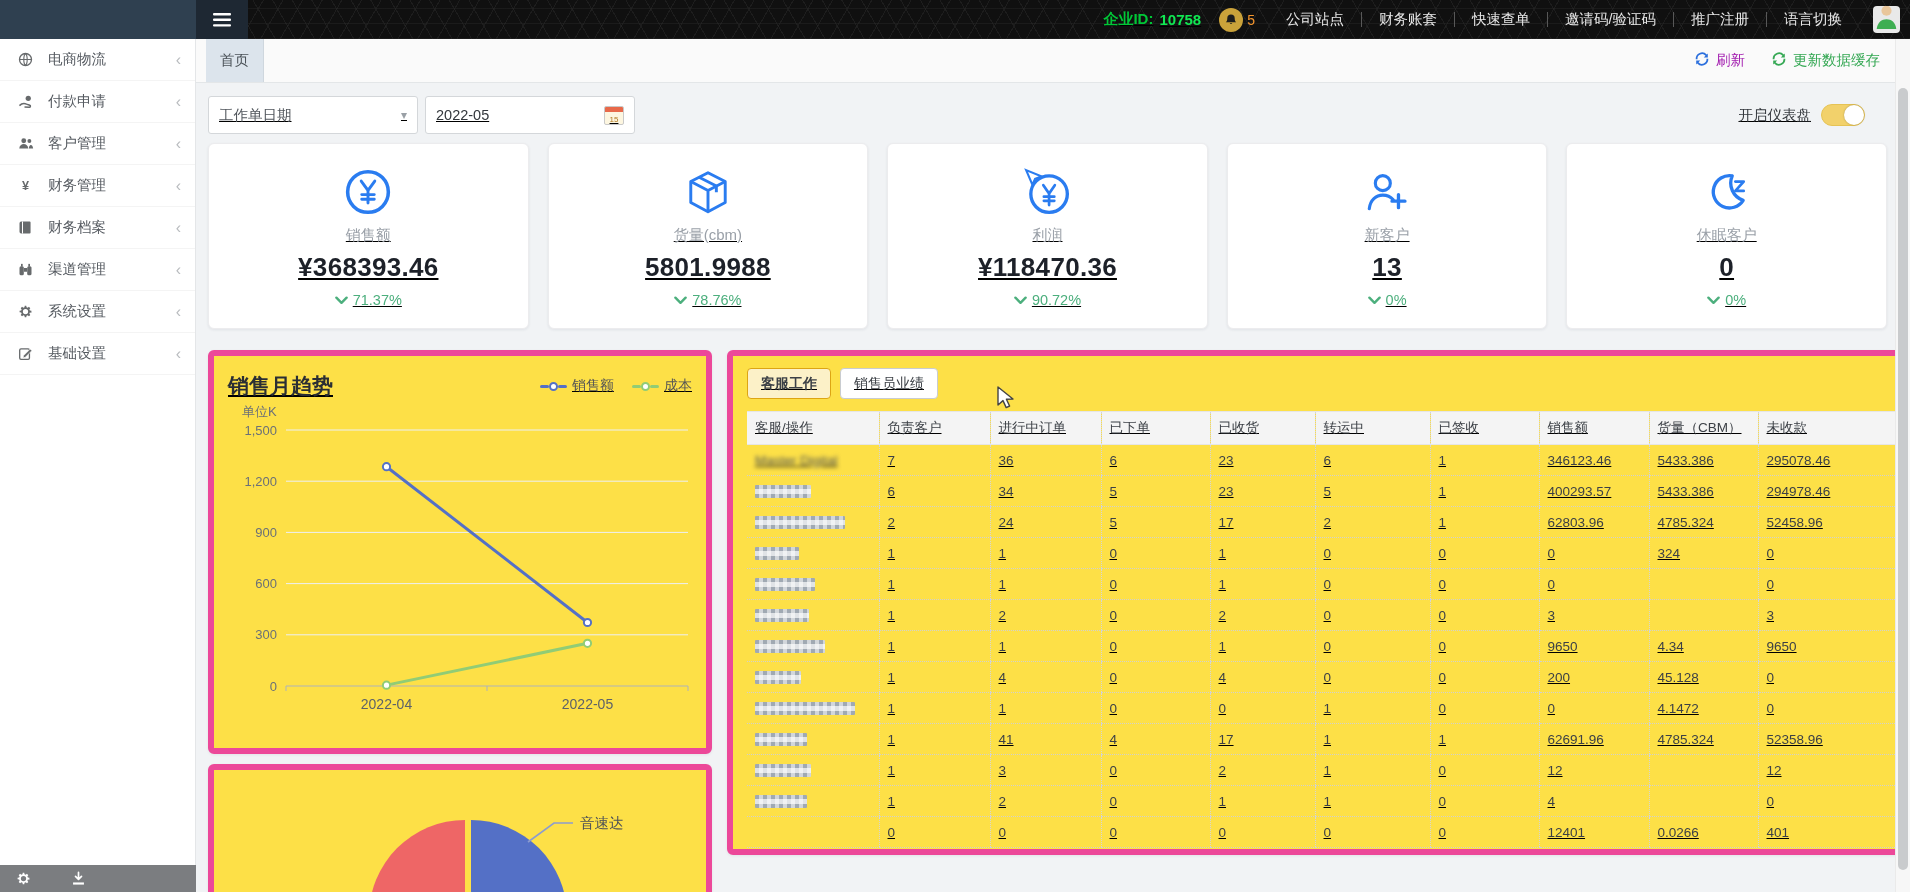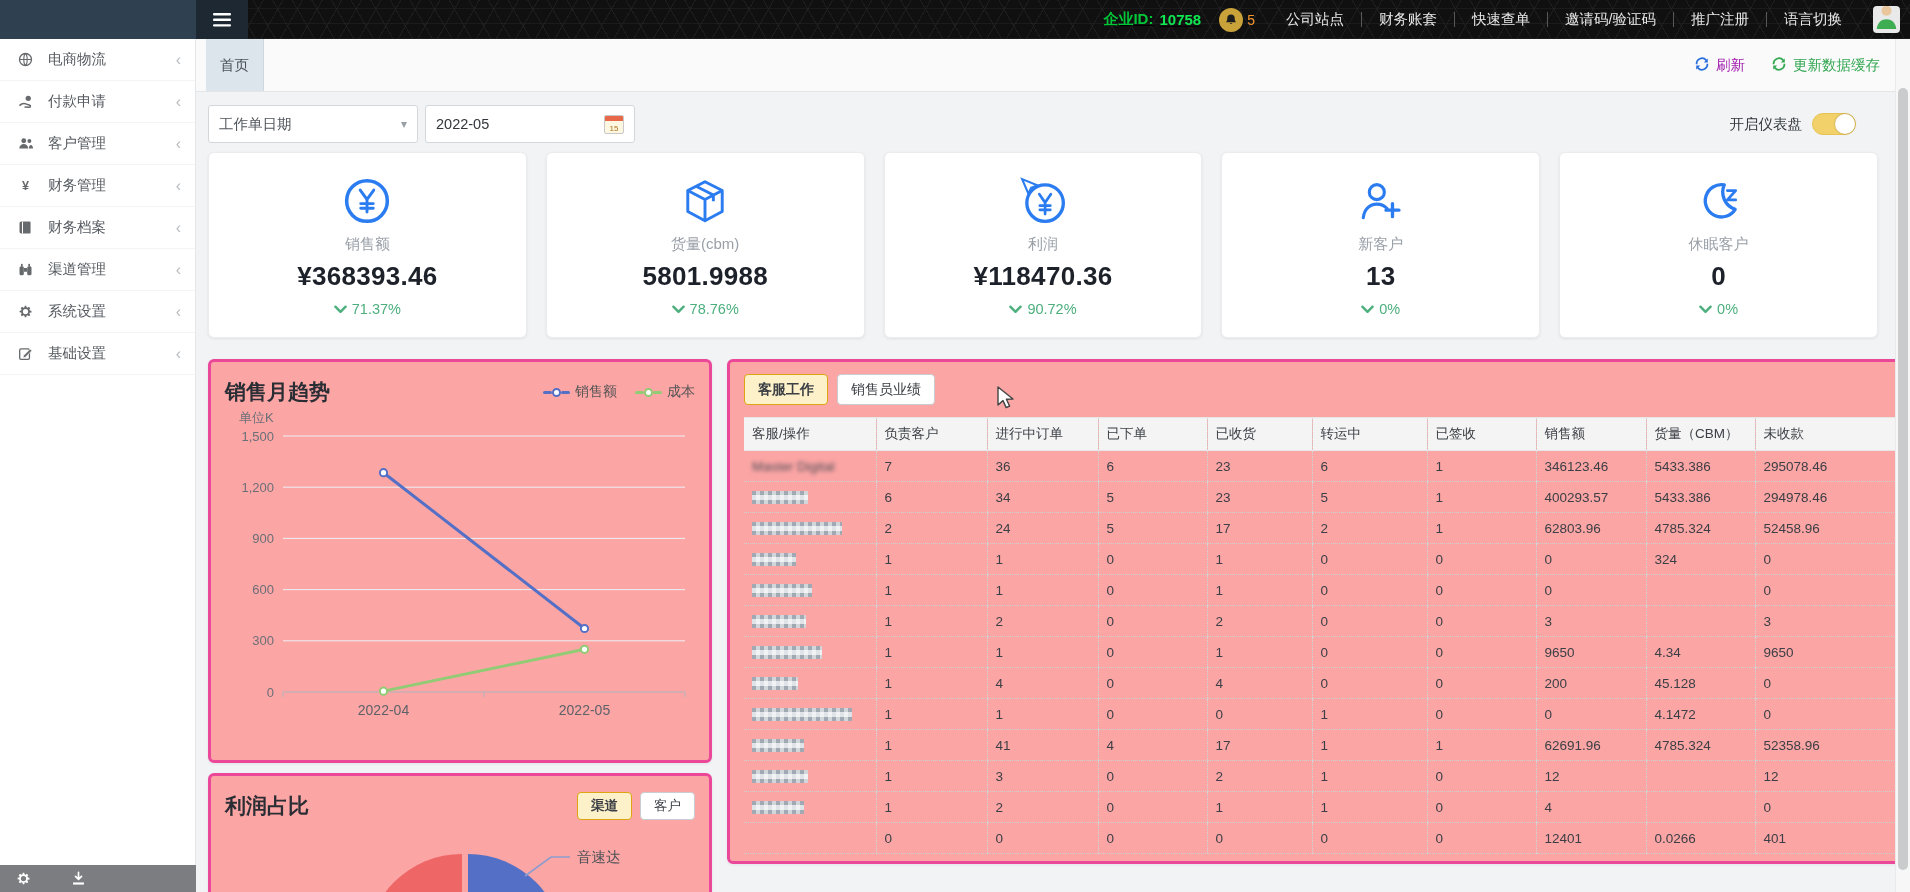--- a/index.html
+++ b/index.html
@@ -40,7 +40,7 @@
 
   
   .main { position:absolute; top:39px; left:196px; width:1714px; height:853px; }
-  .tabrow { height:53px; background:#fafafa; border-bottom:1px solid #e3e6e8; display:flex; align-items:stretch; }
+  .tabrow { height:44px; background:#fafafa; border-bottom:1px solid #e3e6e8; display:flex; align-items:stretch; }
   .tab-home { width:58px; margin-left:10px; background:#dce4ec; border-right:1px solid #cfd7de; color:#4b5258; font-size:14.5px; display:flex; align-items:center; justify-content:center; cursor:pointer; }
   .tab-actions { margin-left:auto; display:flex; align-items:center; gap:26px; padding-right:30px; }
   .action-link { display:flex; align-items:center; gap:6px; font-size:14.5px; cursor:pointer; }

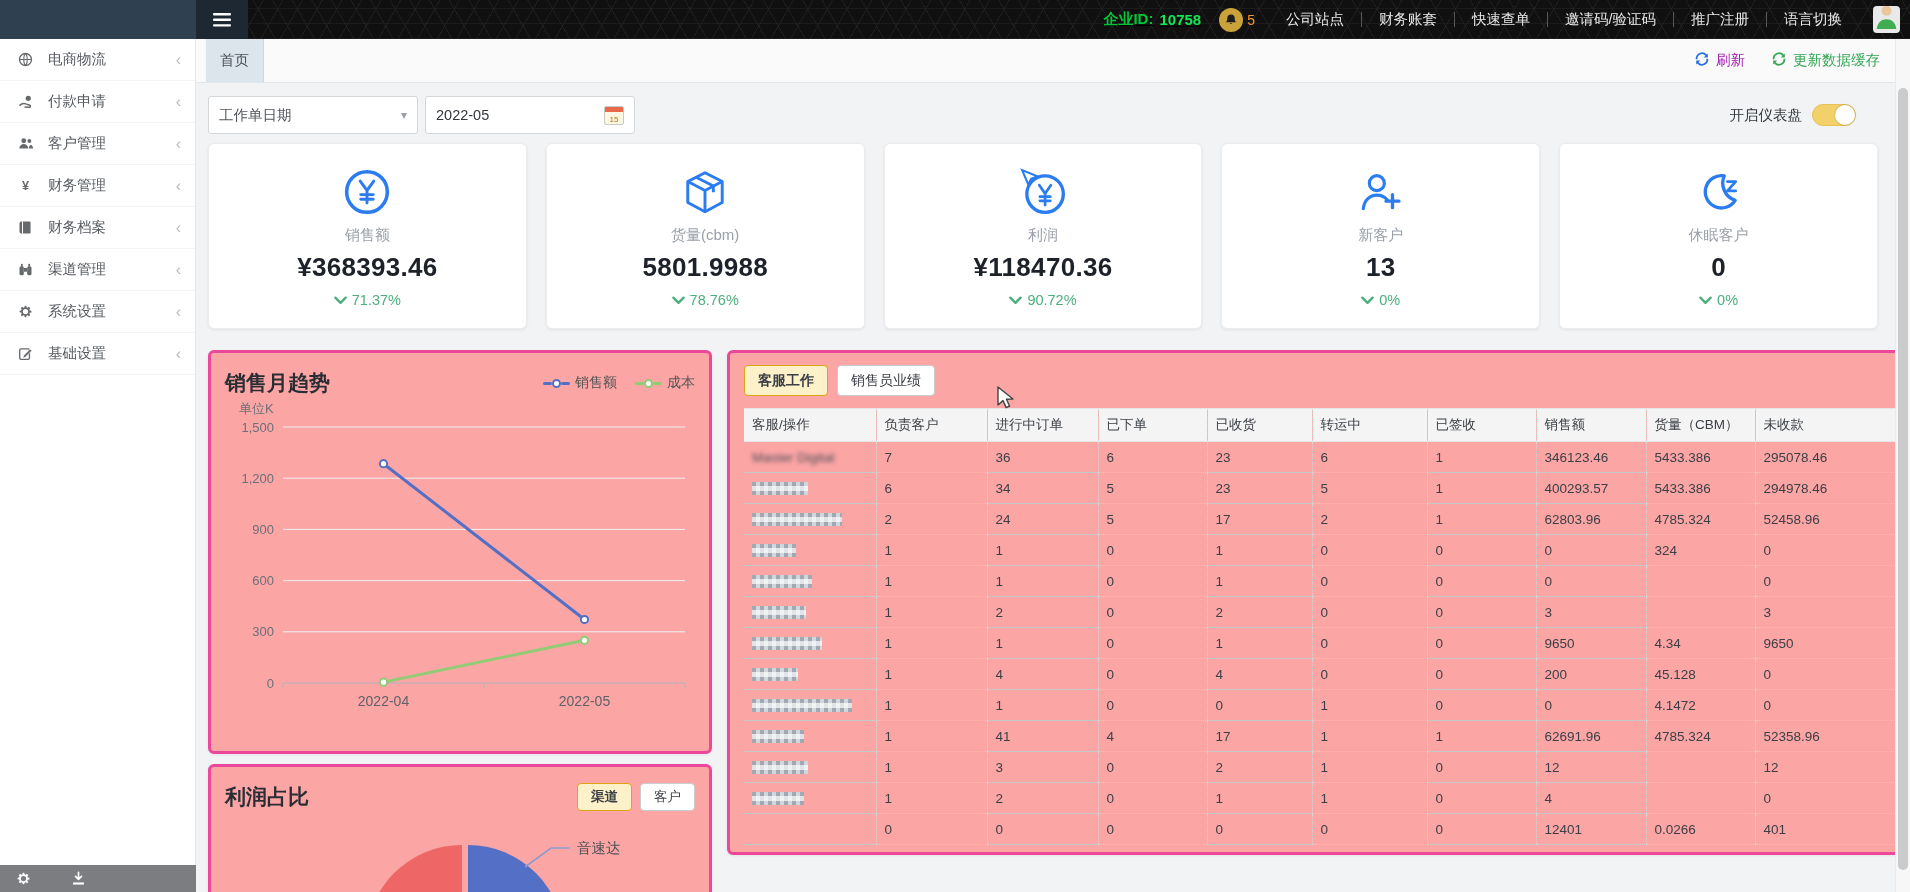--- a/index.html
+++ b/index.html
@@ -47,7 +47,7 @@
   .action-link.refresh { color:#a21caf; }
   .action-link.cache { color:#35a854; }
 
-  .content { position:relative; height:809px; padding:13px 32px 0 12px; overflow:hidden; }
+  .content { position:relative; height:809px; padding:13px 23px 0 12px; overflow:hidden;text-decoration:underline; }
 
   
   .filter-row { display:flex; align-items:center; margin-bottom:9px; }

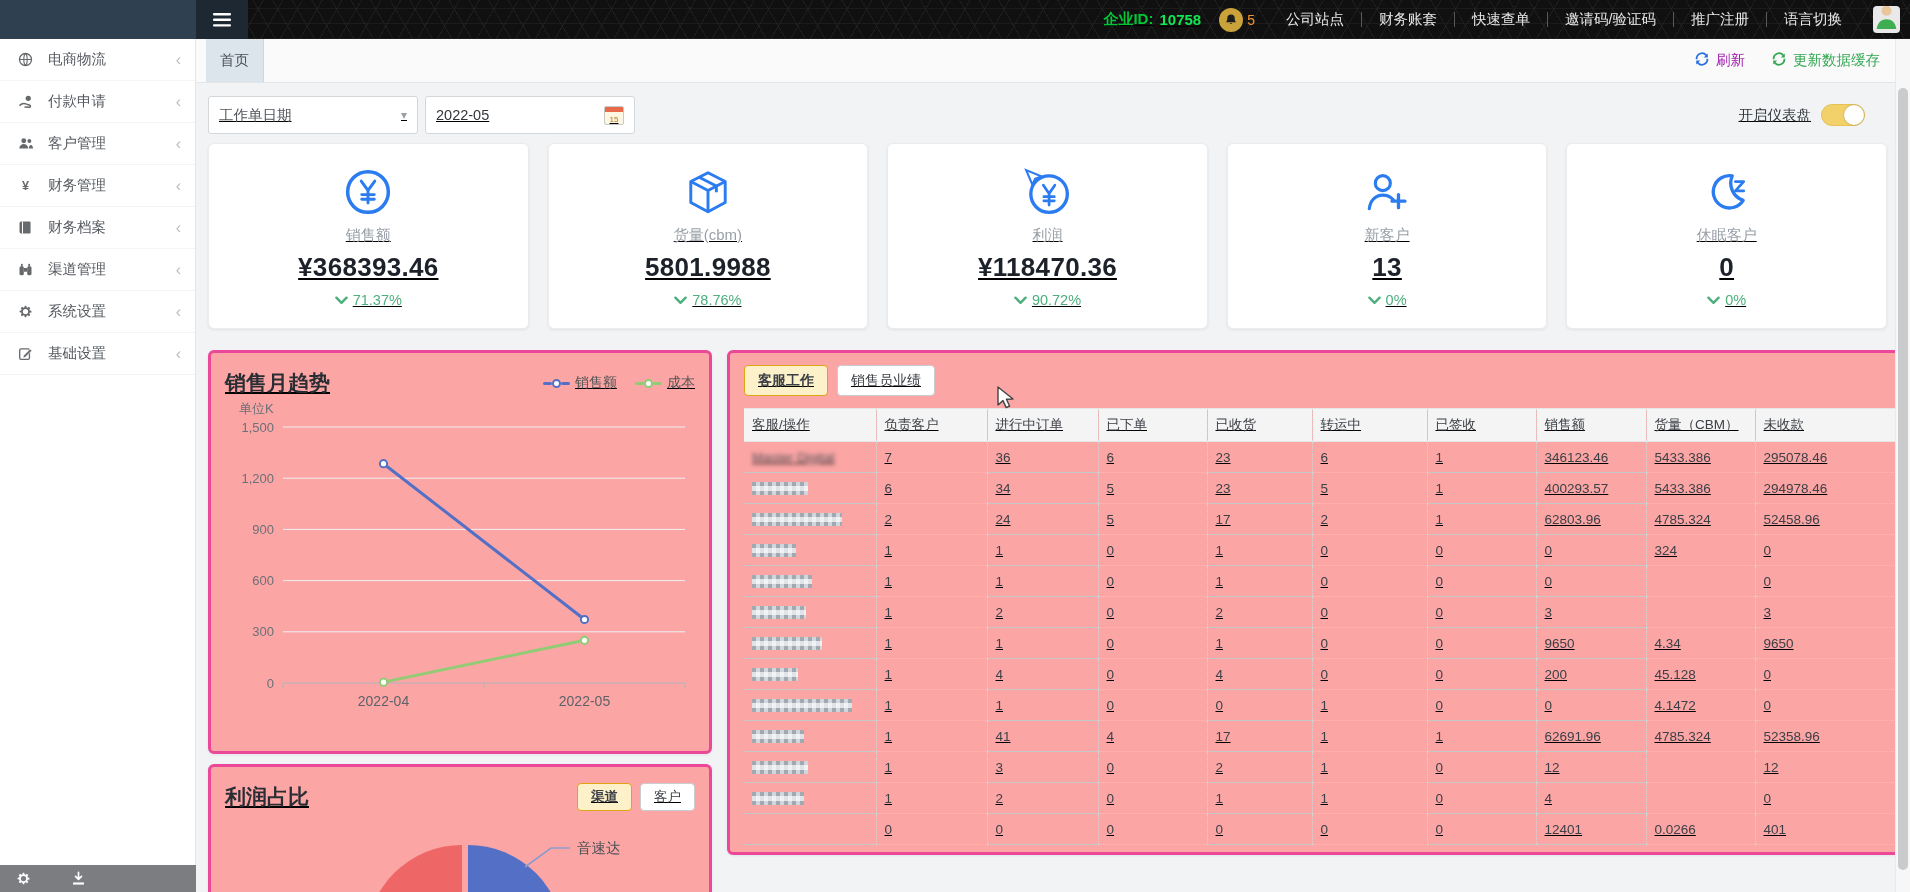--- a/index.html
+++ b/index.html
@@ -72,7 +72,7 @@
   
   .panels { display:flex; gap:15px; }
   .left-col { width:504px; flex:0 0 auto; }
-  .panel { background:#fca5a5; border-radius:6px; border:3px solid #ec4899; box-shadow:0 1px 3px rgba(30,40,60,.07); }
+  .panel { background:#fde047; border-radius:6px; border:6px solid #ec4899; box-shadow:0 1px 3px rgba(30,40,60,.07); }
   .trend-panel { height:404px; padding:16px 14px 8px 14px; }
   .panel-head { display:flex; align-items:center; }
   .panel-title { font-size:21px; font-weight:bold; color:#2a2e34; }

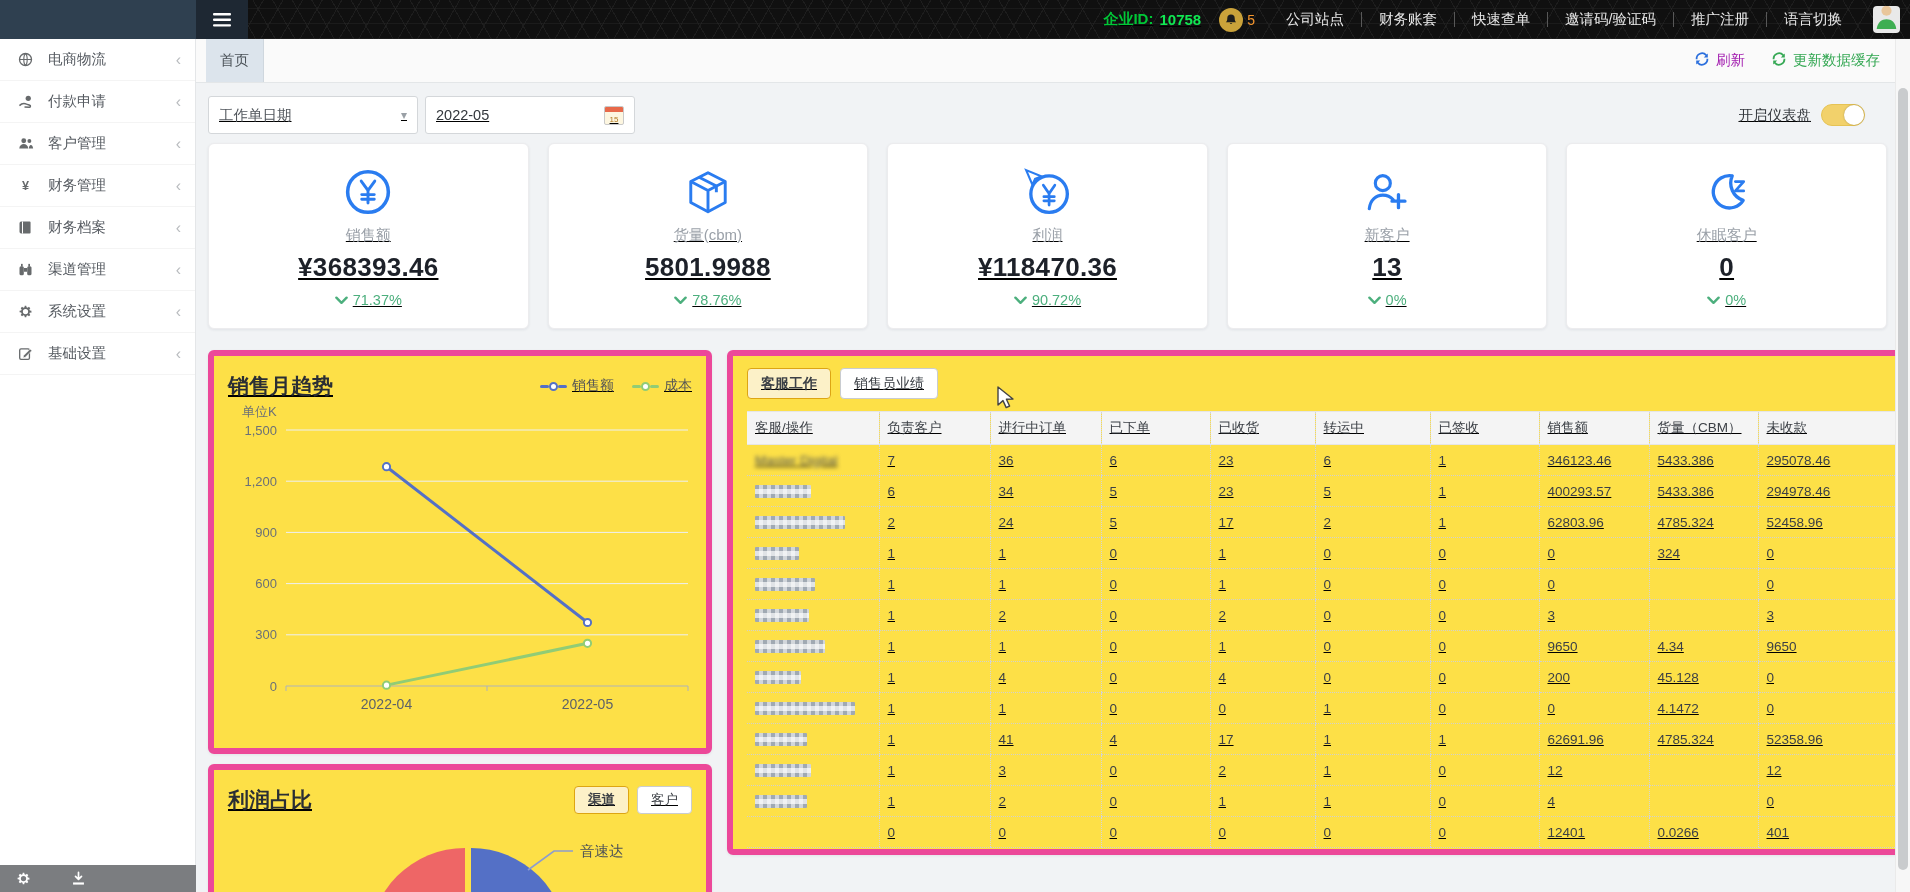--- a/index.html
+++ b/index.html
@@ -440,13 +440,6 @@
               </svg>
           </div>
           <div class="panel pie-panel">
-            <div class="panel-head">
-              <span class="panel-title">利润占比</span>
-              <div class="pie-buttons">
-                <span class="btn active">渠道</span>
-                <span class="btn">客户</span>
-              </div>
-            </div>
             <svg width="476" height="230" style="margin-top:8px">
                 <path d="M 237 26 A 96 96 0 0 0 237 218 Z" fill="#ee6666"></path>
                 <path d="M 243 26 A 96 96 0 0 1 243 218 Z" fill="#5470c6"></path>

